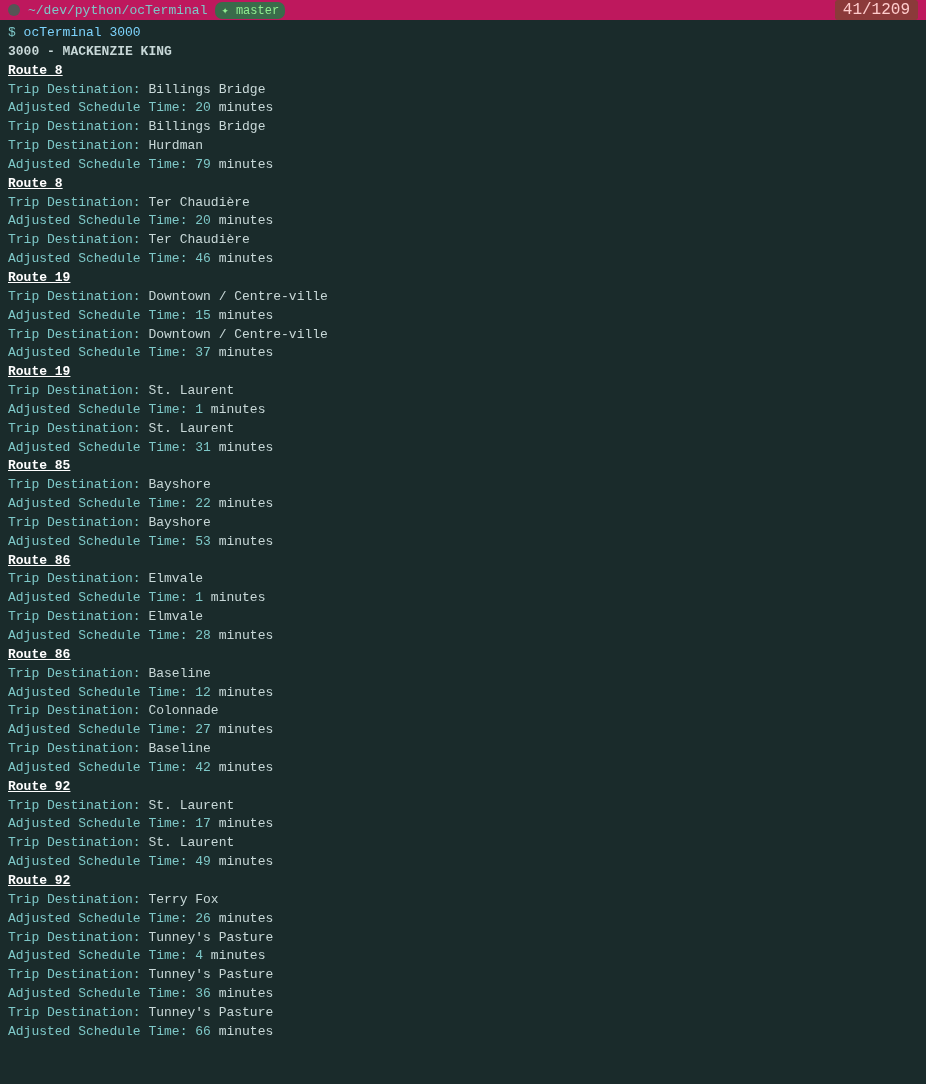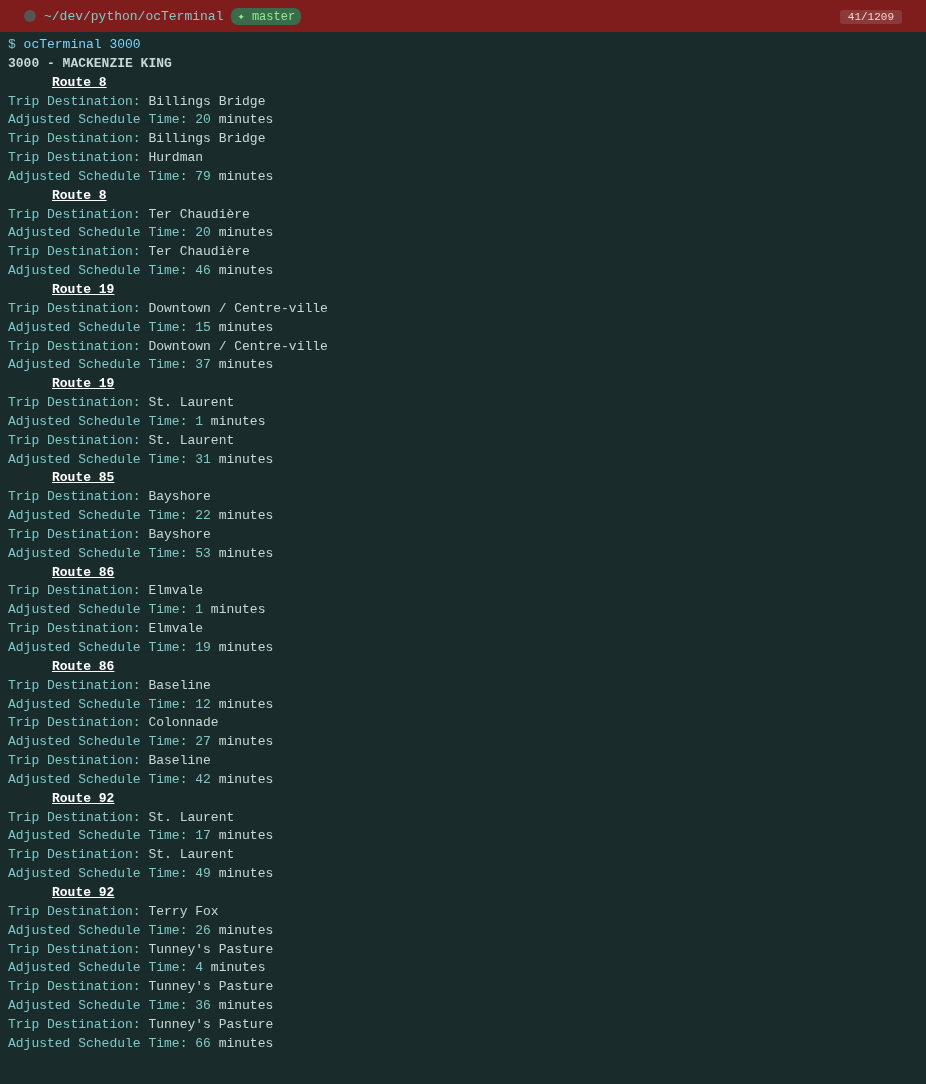--- a/index.html
+++ b/index.html
@@ -25,12 +25,12 @@
     }
 
     .title-bar {
-      background-color: #7f1d1d;
+      background-color: #be185d;
       display: flex;
       align-items: center;
       justify-content: space-between;
-      padding: 4px 24px;
-      height: 32px;
+      padding: 4px 8px;
+      height: 20px;
     }
 
     .title-left {

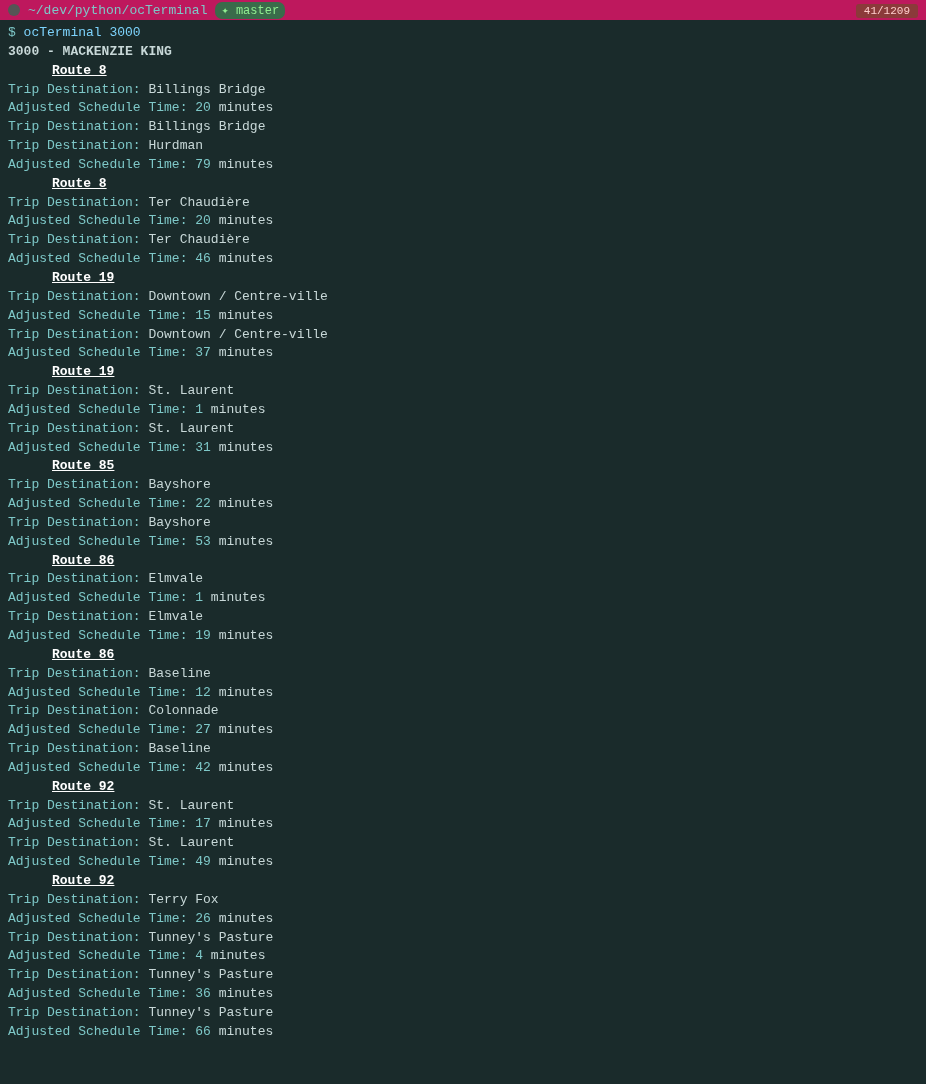--- a/index.html
+++ b/index.html
@@ -65,7 +65,7 @@
       color: #ffcccc;
       padding: 1px 8px;
       border-radius: 3px;
-      font-size: 11px;
+      font-size: 16px;
     }
 
     .terminal-content {

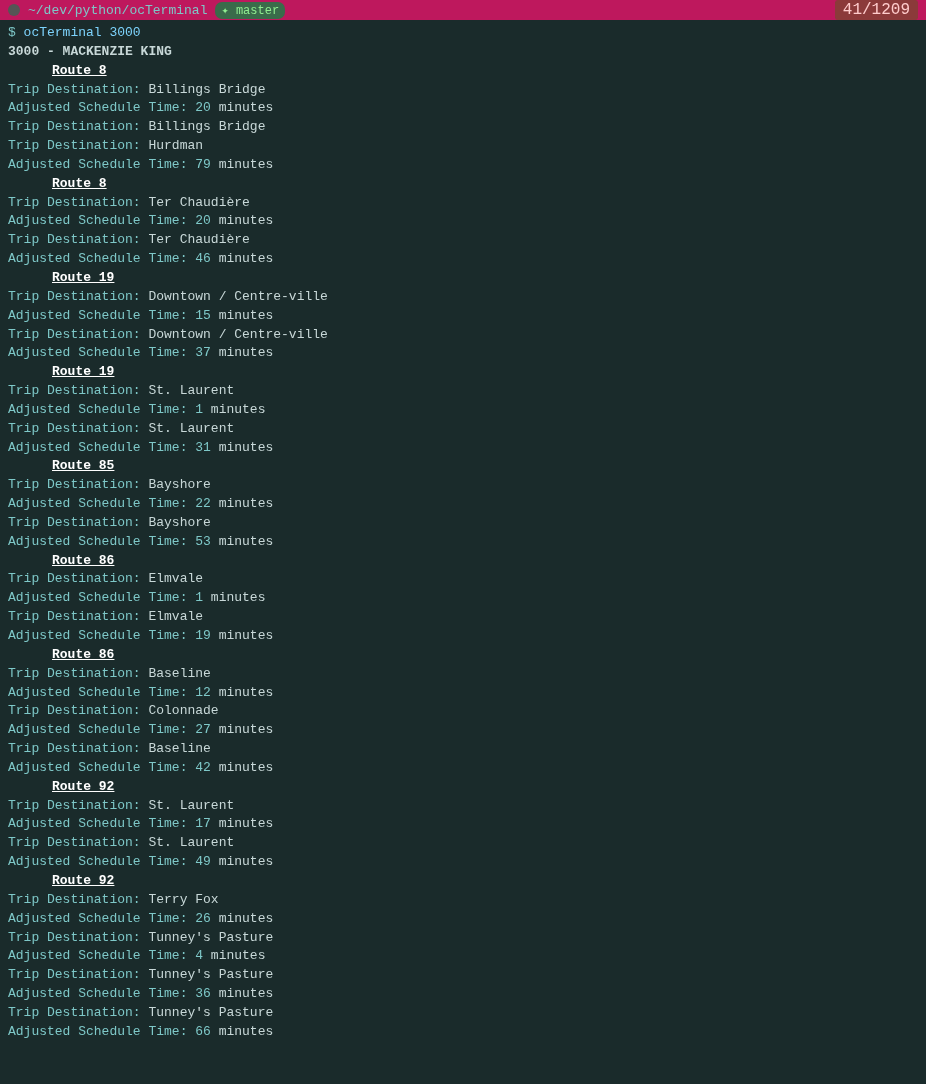--- a/index.html
+++ b/index.html
@@ -86,7 +86,6 @@
       color: #ffffff;
       font-weight: bold;
       text-decoration: underline;
-      margin-left: 44px;
     }
 
     .field-label {

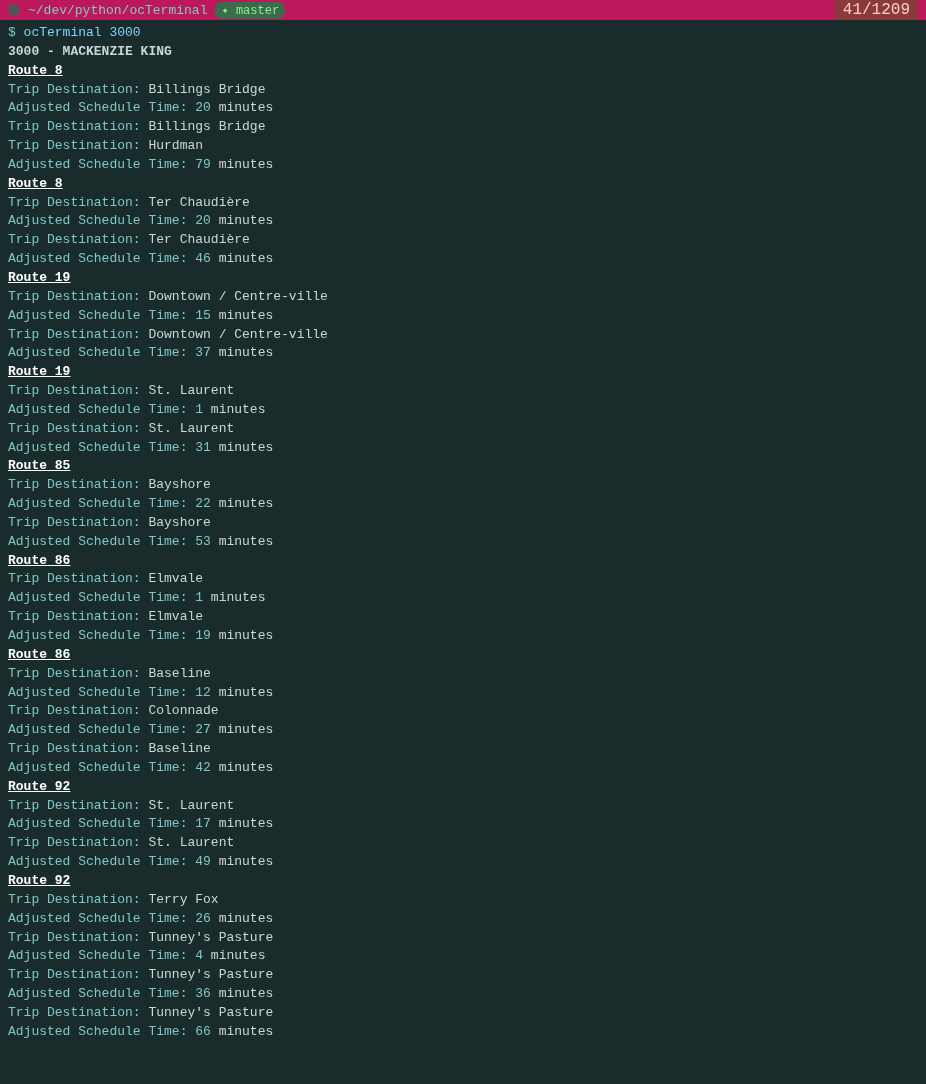--- a/index.html
+++ b/index.html
@@ -159,7 +159,7 @@
         <div><span class="field-label">Trip Destination: </span><span class="field-value">Elmvale</span></div>
         <div><span class="field-label">Adjusted Schedule Time:  </span><span class="time-value">1</span><span class="minutes-text"> minutes</span></div>
         <div><span class="field-label">Trip Destination: </span><span class="field-value">Elmvale</span></div>
-        <div><span class="field-label">Adjusted Schedule Time:  </span><span class="time-value">19</span><span class="minutes-text"> minutes</span></div>
+        <div><span class="field-label">Adjusted Schedule Time:  </span><span class="time-value">28</span><span class="minutes-text"> minutes</span></div>
         <div><span class="route-label">Route 86</span></div>
         <div><span class="field-label">Trip Destination: </span><span class="field-value">Baseline</span></div>
         <div><span class="field-label">Adjusted Schedule Time:  </span><span class="time-value">12</span><span class="minutes-text"> minutes</span></div>

